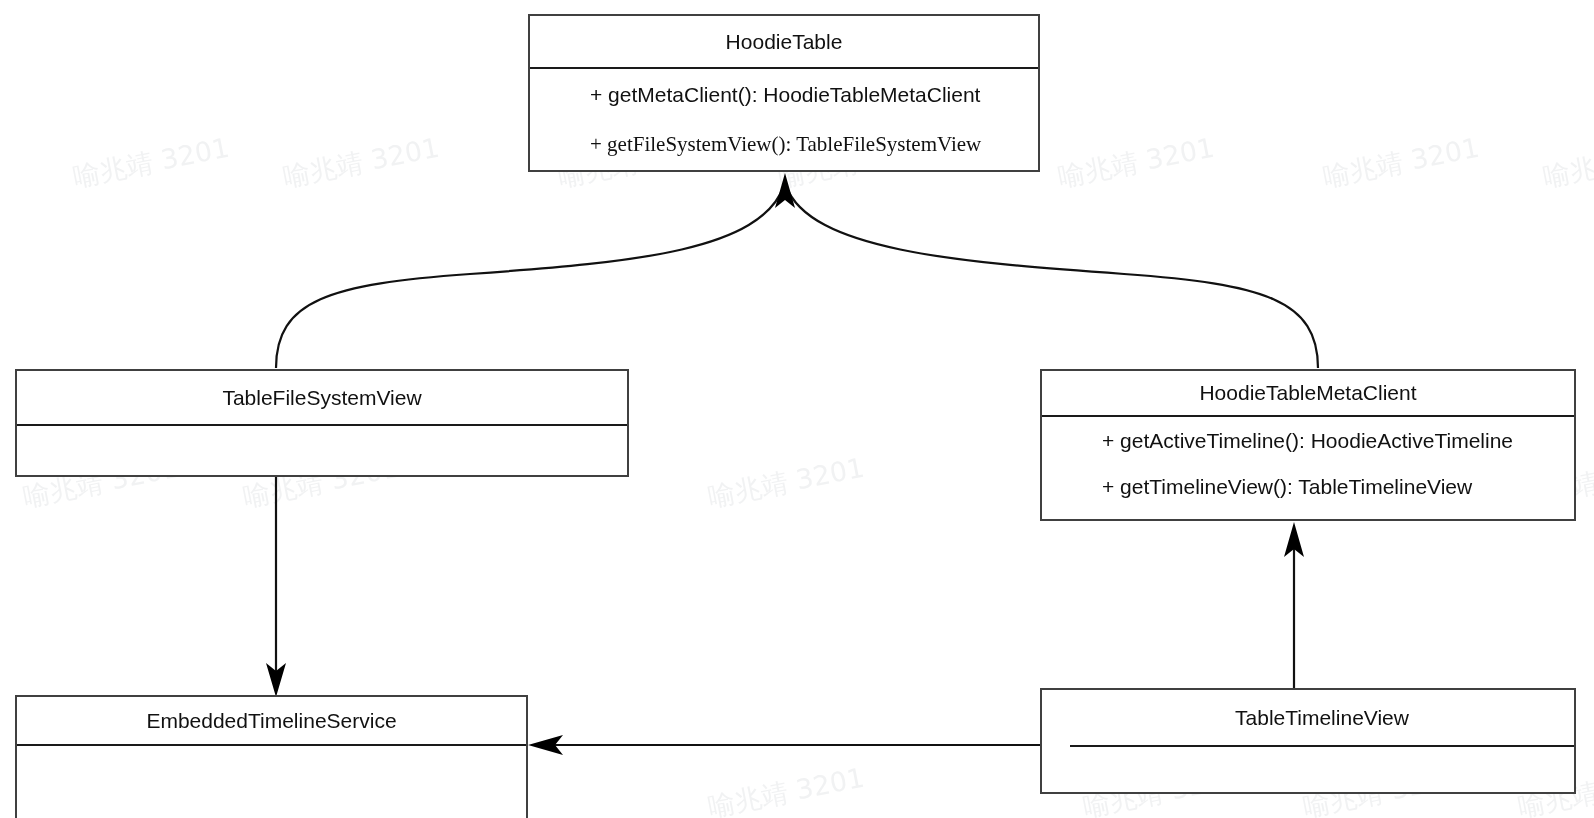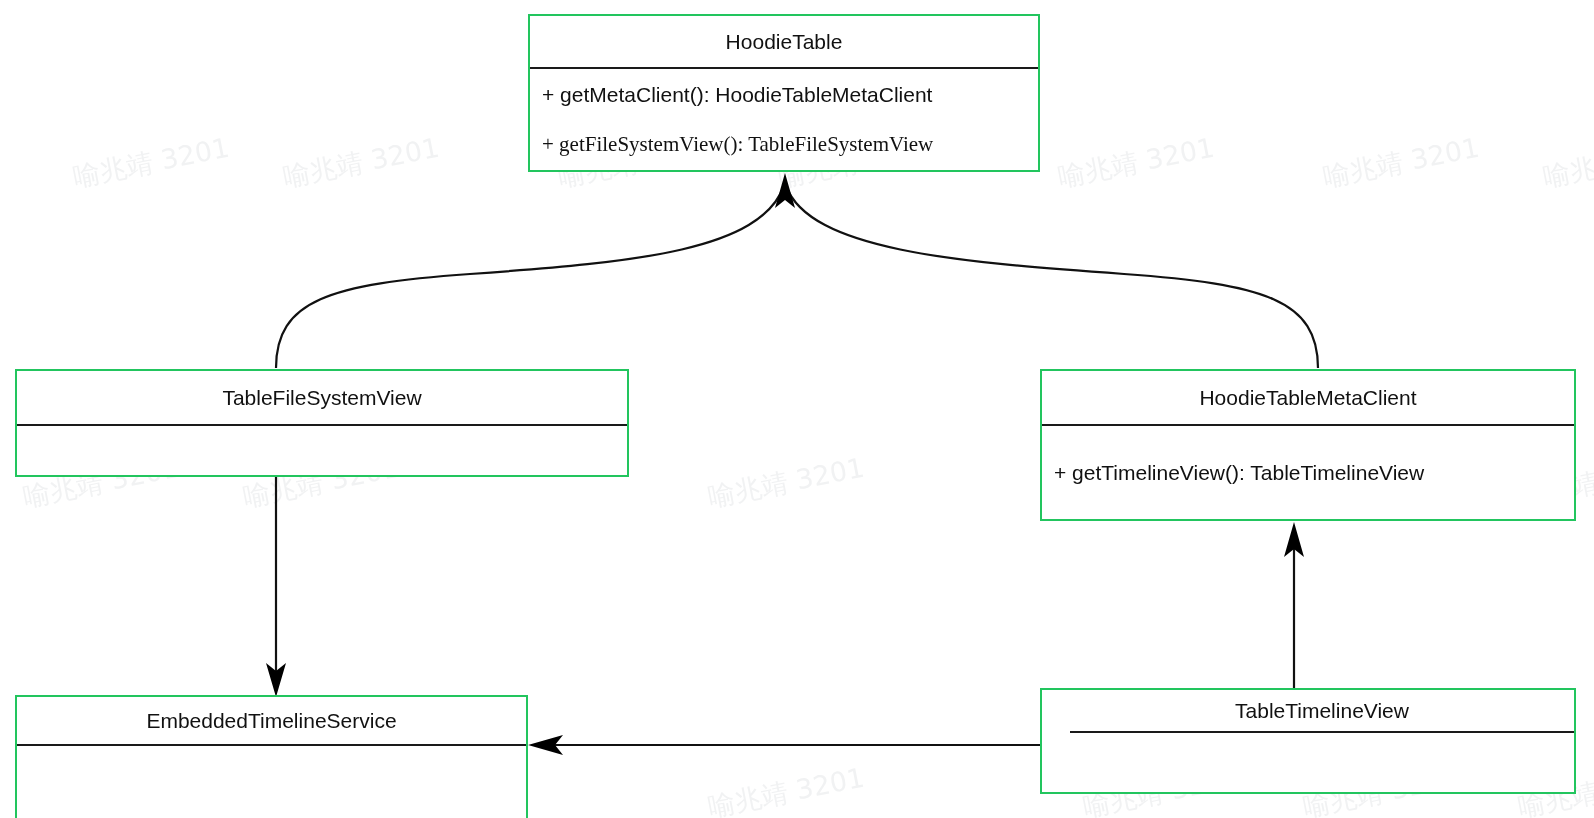--- a/index.html
+++ b/index.html
@@ -42,7 +42,7 @@
   .uml-box {
     position: absolute;
     box-sizing: border-box;
-    border: 2px solid #22c55e;
+    border: 2px solid #404040;
     background: #ffffff;
     z-index: 3;
   }

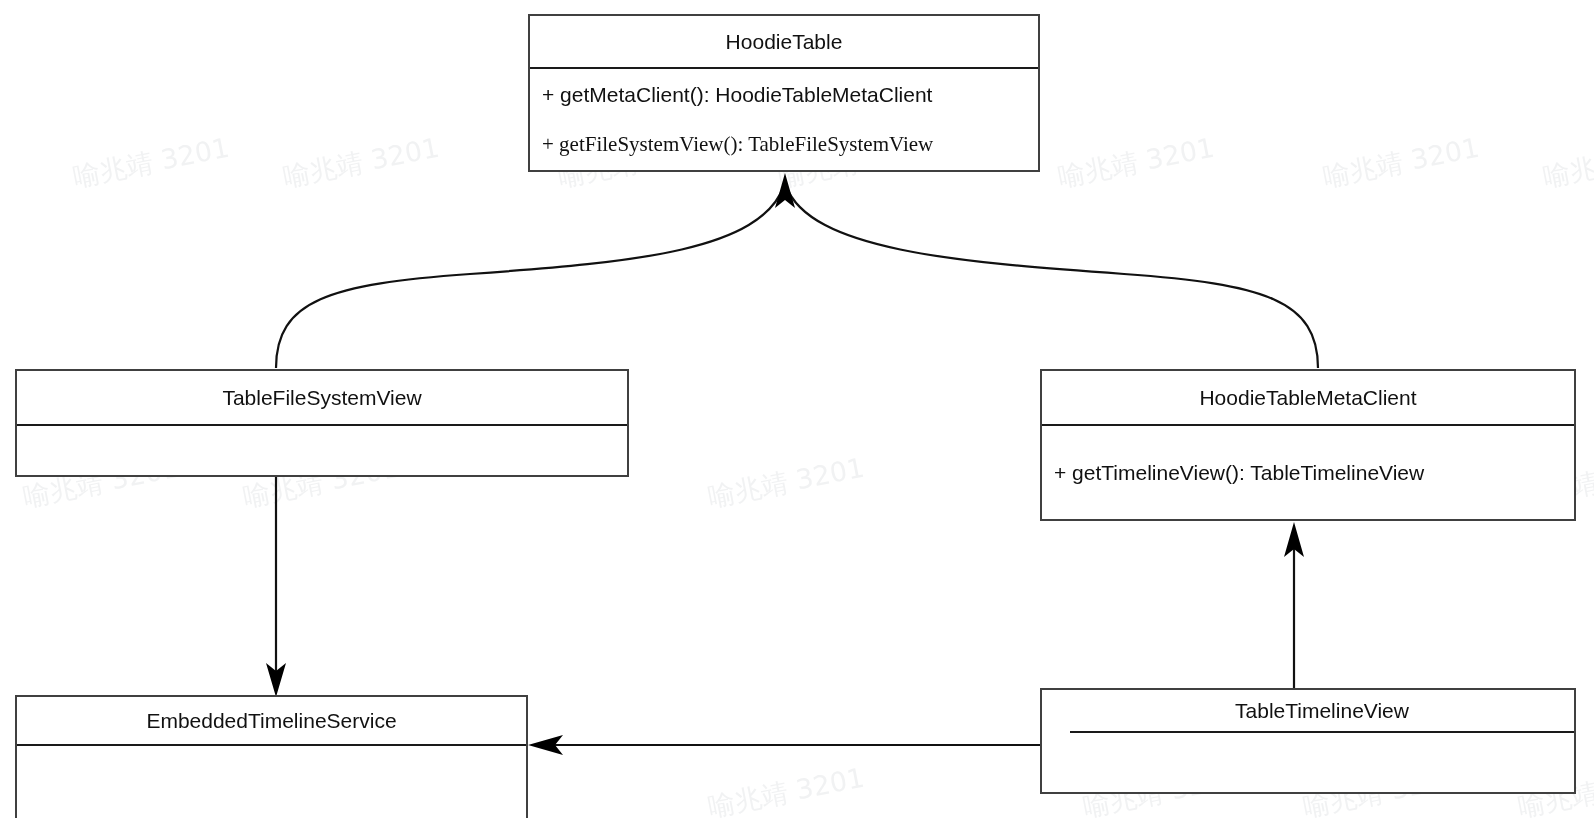--- a/index.html
+++ b/index.html
@@ -61,6 +61,7 @@
     display: flex;
     flex-direction: column;
     justify-content: center;
+    margin-left: 48px;
   }
   .uml-member {
     font-size: 21px;

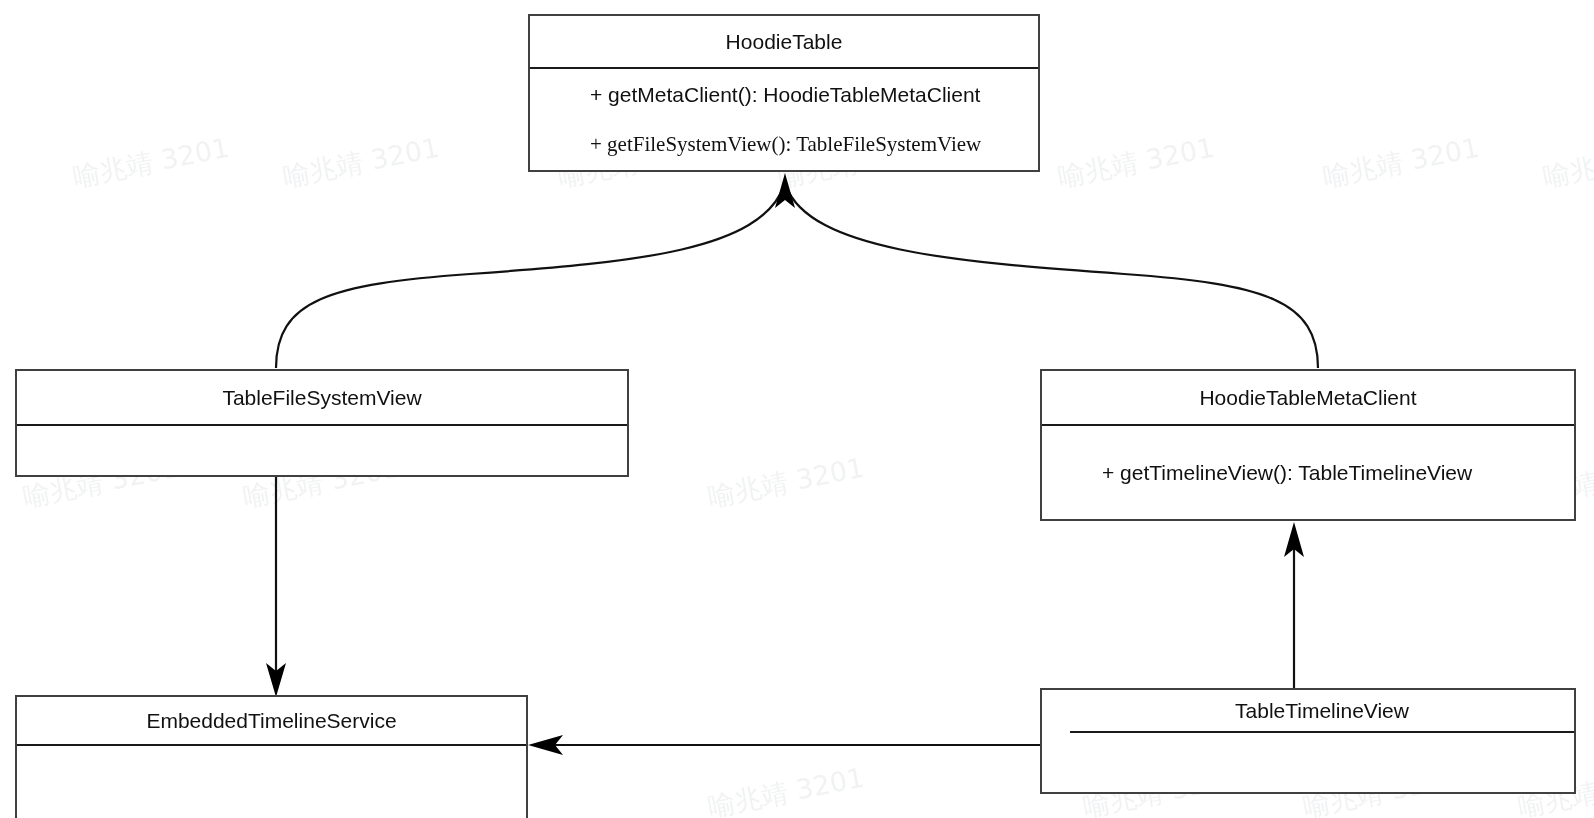--- a/index.html
+++ b/index.html
@@ -147,7 +147,7 @@
   </div>
 
   <div class="uml-box" id="box-hoodie-table-meta-client" style="left:1040px; top:369px; width:536px; height:152px;">
-    <div class="uml-title" style="height:55px;text-align:center;">HoodieTableMetaClient</div>
+    <div class="uml-title" style="height:46px;text-align:center;">HoodieTableMetaClient</div>
     <div class="uml-members" style="height:93px;">
       <div class="uml-member" style="height:47px; display:flex; align-items:center;">+ getTimelineView(): TableTimelineView</div>
     </div>

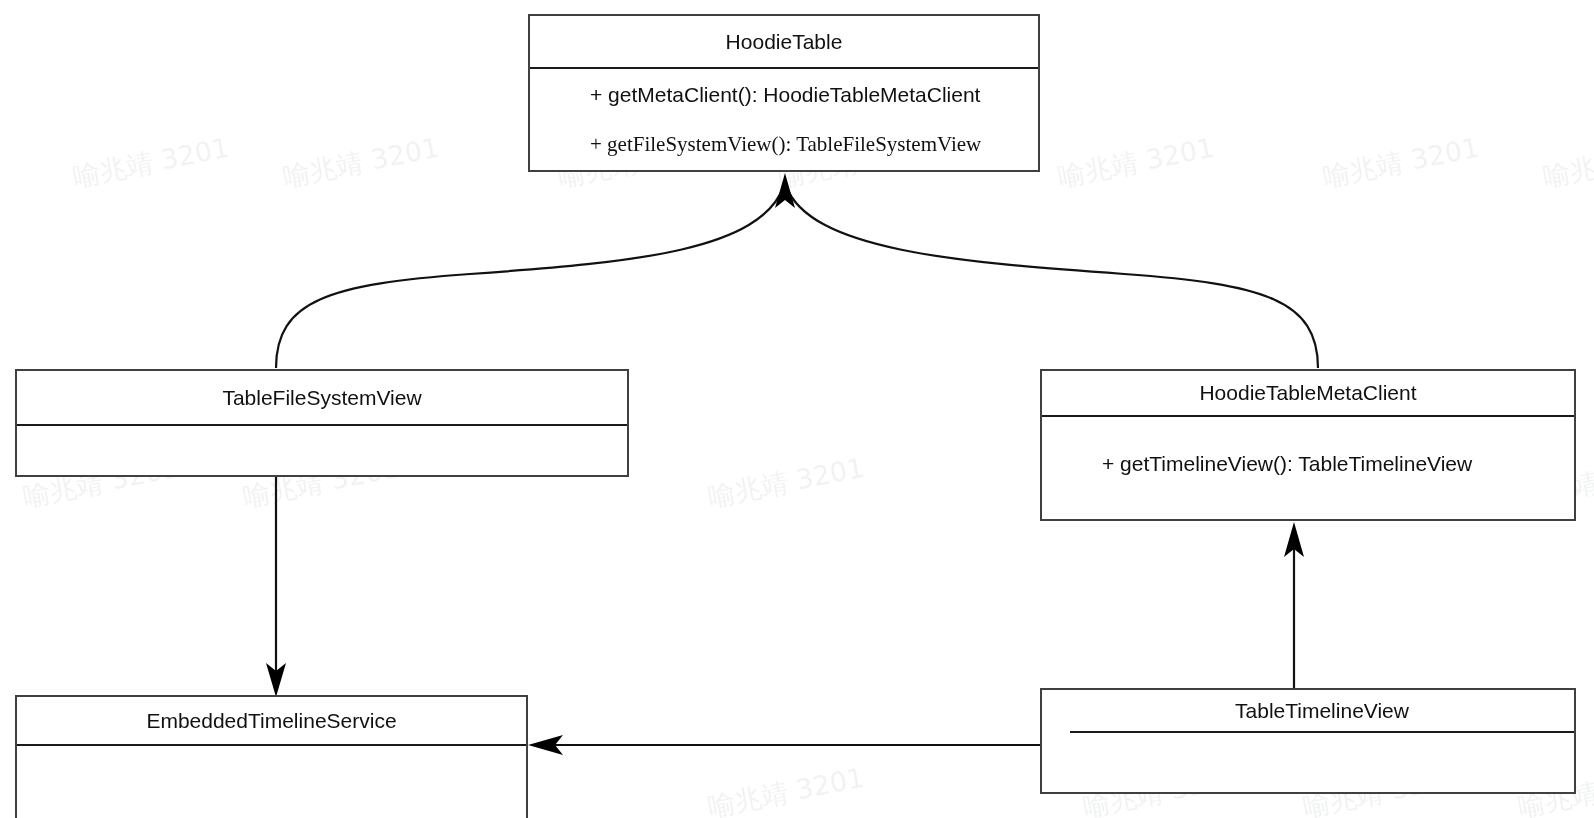--- a/index.html
+++ b/index.html
@@ -149,6 +149,7 @@
   <div class="uml-box" id="box-hoodie-table-meta-client" style="left:1040px; top:369px; width:536px; height:152px;">
     <div class="uml-title" style="height:46px;text-align:center;">HoodieTableMetaClient</div>
     <div class="uml-members" style="height:93px;">
+      <div class="uml-member" style="height:46px; display:flex; align-items:center;">+ getActiveTimeline(): HoodieActiveTimeline</div>
       <div class="uml-member" style="height:47px; display:flex; align-items:center;">+ getTimelineView(): TableTimelineView</div>
     </div>
   </div>

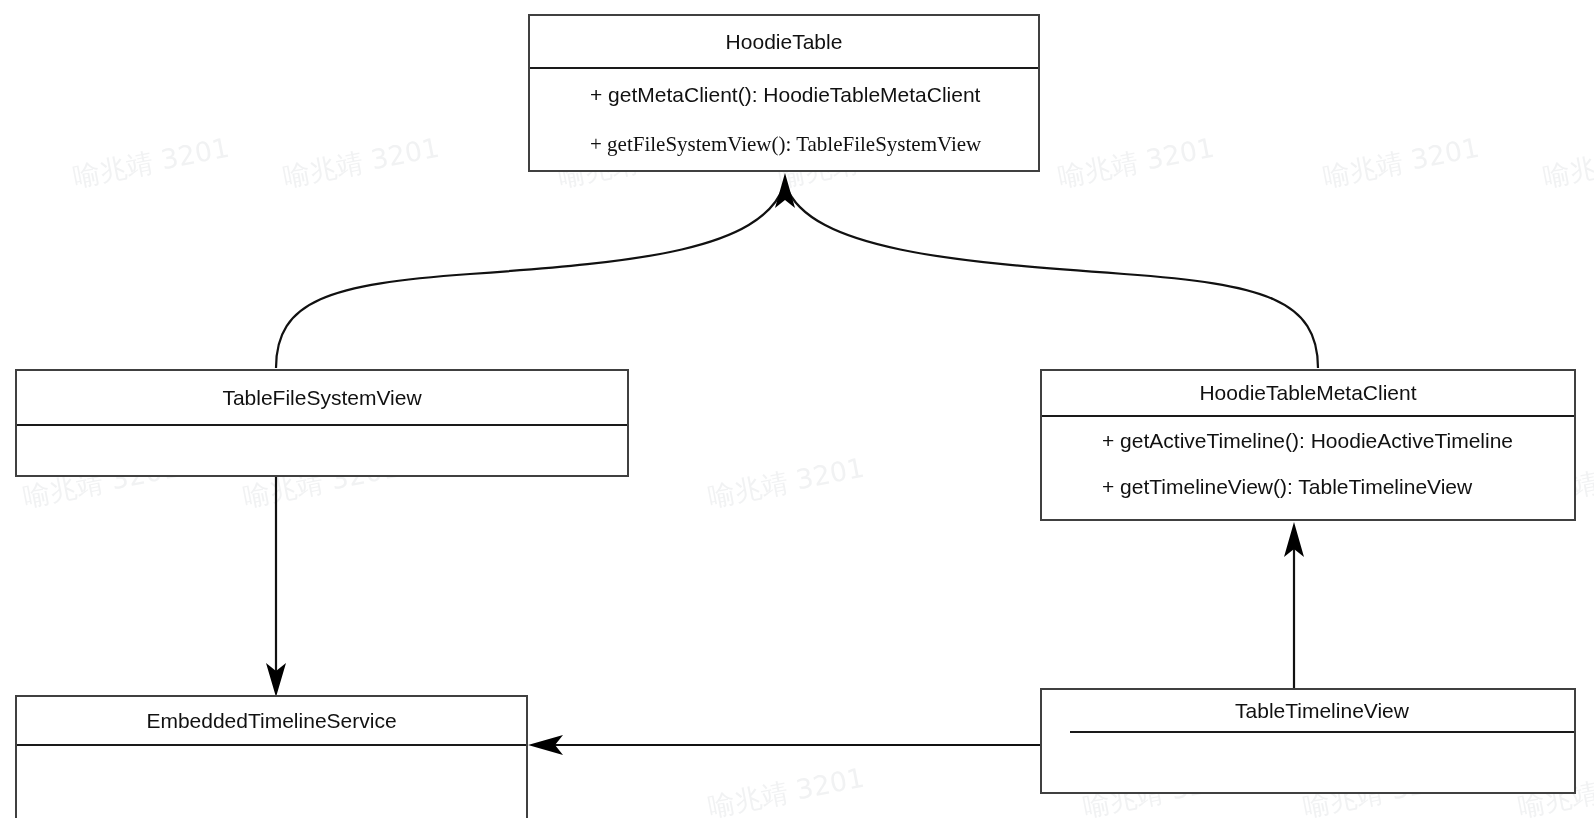--- a/index.html
+++ b/index.html
@@ -160,7 +160,7 @@
   </div>
 
   <div class="uml-box" id="box-table-timeline-view" style="left:1040px; top:688px; width:536px; height:106px;">
-    <div class="uml-title" style="height:43px;margin-left:28px;">TableTimelineView</div>
+    <div class="uml-title" style="height:57px;margin-left:28px;">TableTimelineView</div>
     <div class="uml-members empty" style="height:45px;"></div>
   </div>
 

